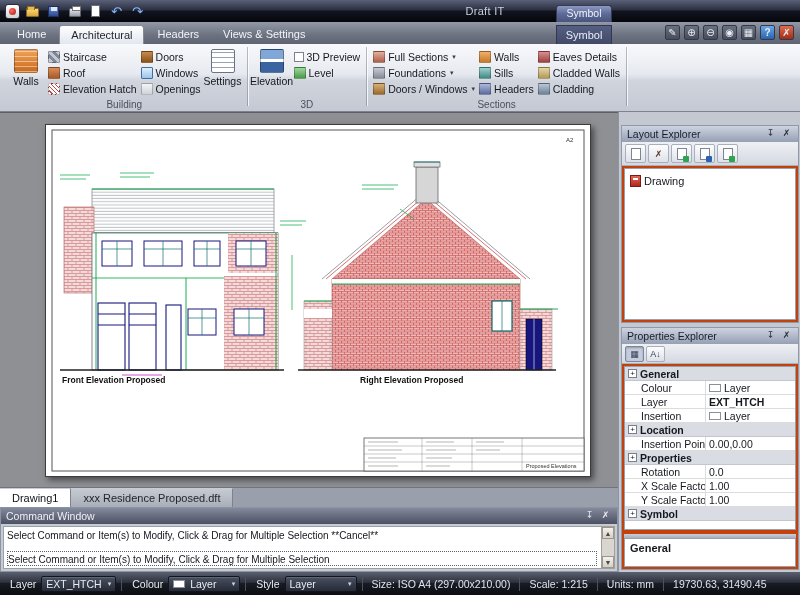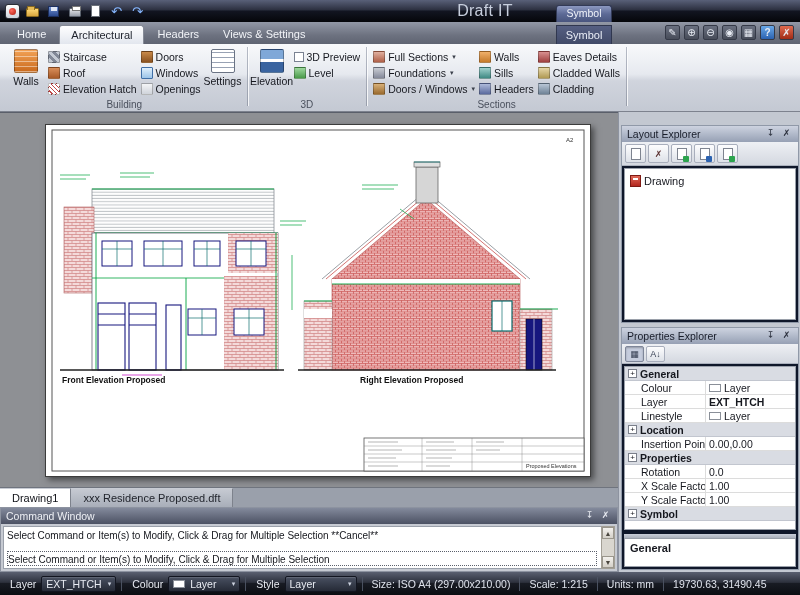--- a/index.html
+++ b/index.html
@@ -20,7 +20,7 @@
 .ti-print:before{content:"";position:absolute;left:2px;top:-3px;width:7px;height:3px;background:#fff;border:1px solid #777}
 .ti-page{width:9px;height:12px;background:#fff;border:1px solid #6a7078}
 .arrowico{font-size:13px;color:#86b7ff;line-height:1}
-.tbtitle{position:absolute;left:170px;right:0;text-align:center;font-size:16px;color:#c7cedd;letter-spacing:.3px}
+.tbtitle{position:absolute;left:170px;right:0;text-align:center;font-size:11px;color:#c7cedd;letter-spacing:.3px}
 .ctxhdr{position:absolute;left:556px;top:5px;width:56px;height:17px;background:linear-gradient(#8c98c0 0%,#5d6a96 50%,#49557e 100%);border:1px solid #323a57;border-bottom:none;border-radius:3px 3px 0 0;color:#f0f3fa;text-align:center;line-height:15px;font-size:10.5px}
 
 

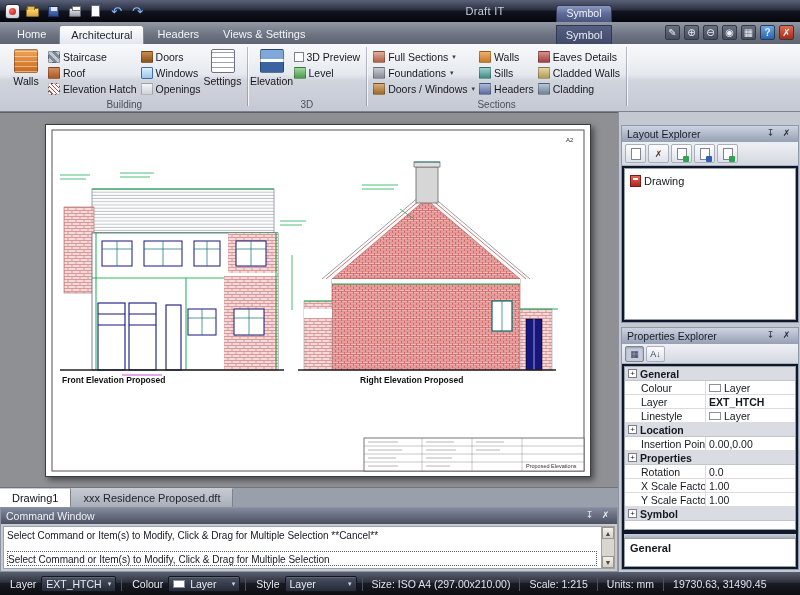--- a/index.html
+++ b/index.html
@@ -91,7 +91,7 @@
 
 
 .rightpane{position:absolute;left:618px;top:112px;width:182px;height:460px;background:#c3c8d1;border-left:1px solid #8d93a0}
-.panel{position:absolute;left:2px;width:178px;border:1px solid #9099a8;background:#0f172a}
+.panel{position:absolute;left:2px;width:178px;border:1px solid #9099a8;background:#c2410c}
 .ptitle{height:16px;background:linear-gradient(#cdd3e0,#96a0b4);display:flex;align-items:center;padding:0 5px;color:#181d2a;font-size:10.5px}
 .ptitle .sp{flex:1}
 .ptitle .pbtn{color:#2a2f3c}

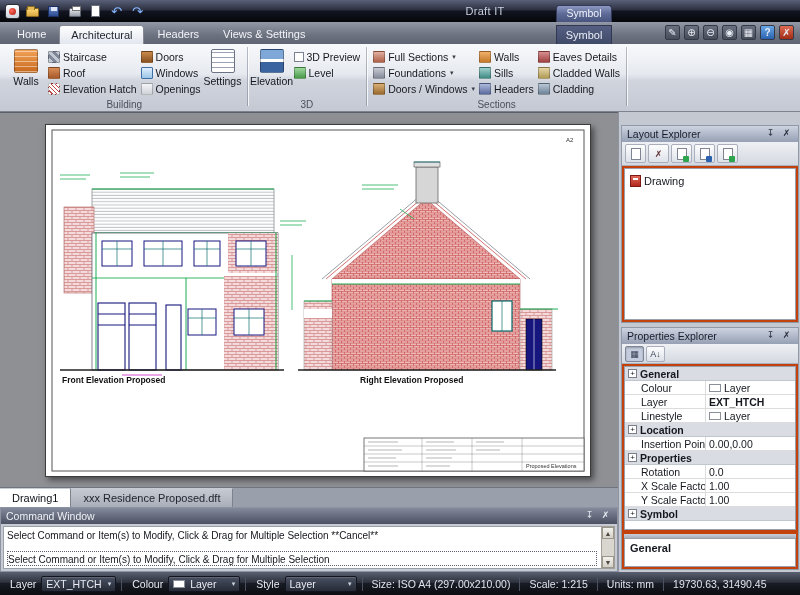--- a/index.html
+++ b/index.html
@@ -467,7 +467,7 @@
           <span class="pvalue bold">EXT_HTCH</span>
         </div>
         <div class="prow">
-          <span class="plabel">Linestyle</span>
+          <span class="plabel">Insertion</span>
           <span class="pvalue">
               <i class="swatch"></i>
               <span>Layer</span>

